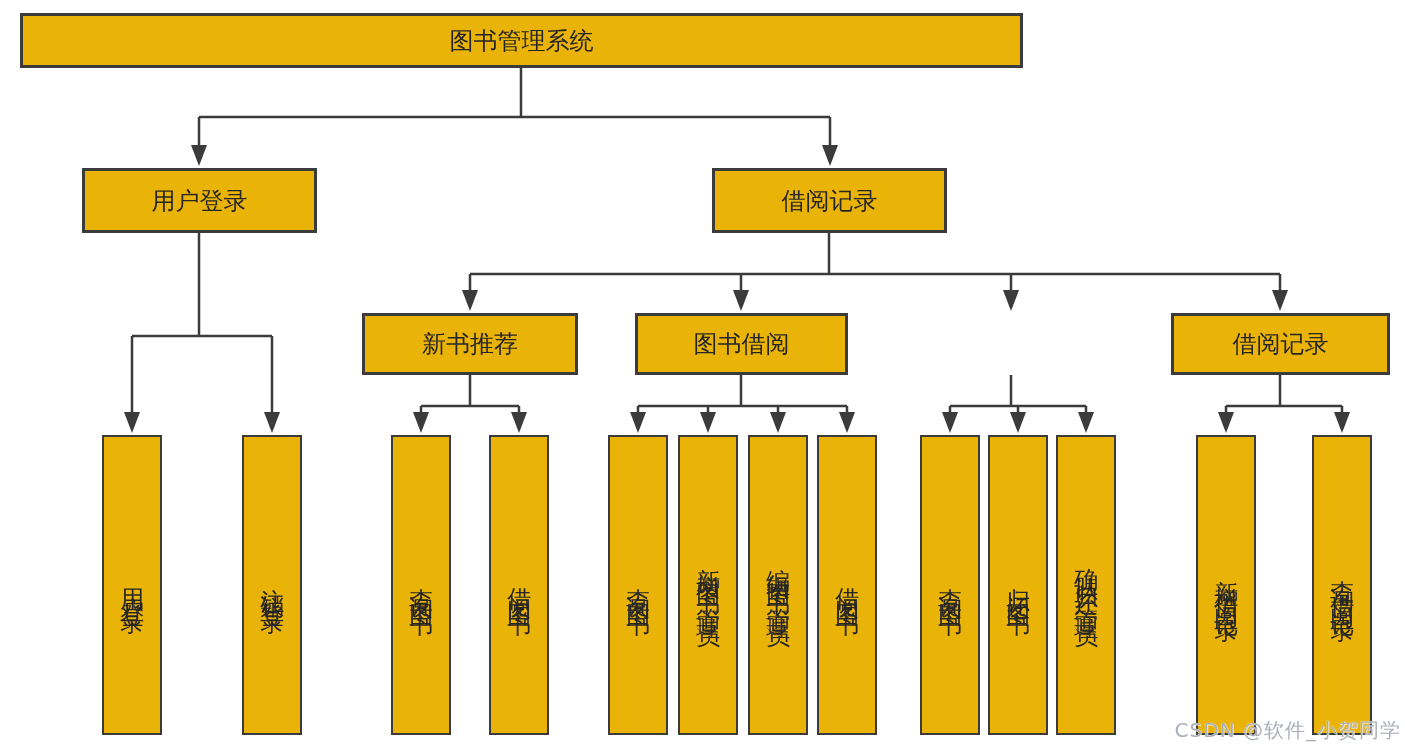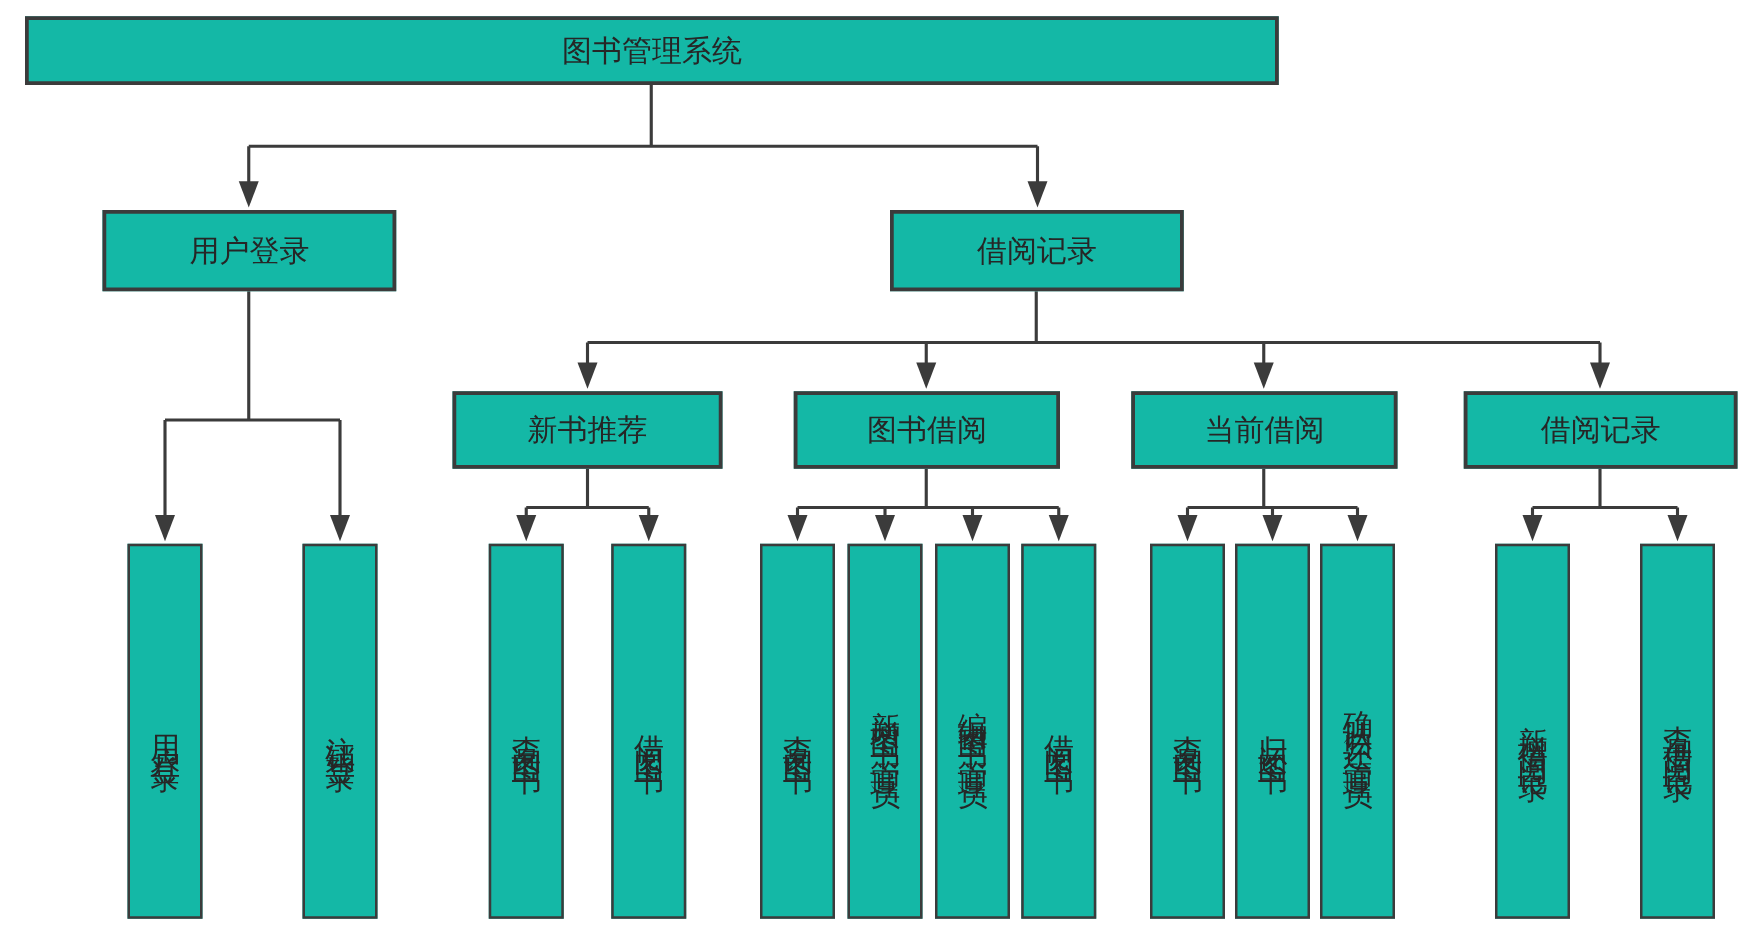--- a/index.html
+++ b/index.html
@@ -37,7 +37,7 @@
   }
   .node{
     position:absolute;
-    background:#14b8a6;
+    background:#eab308;
     border:3px solid var(--border);
     display:flex;
     align-items:center;

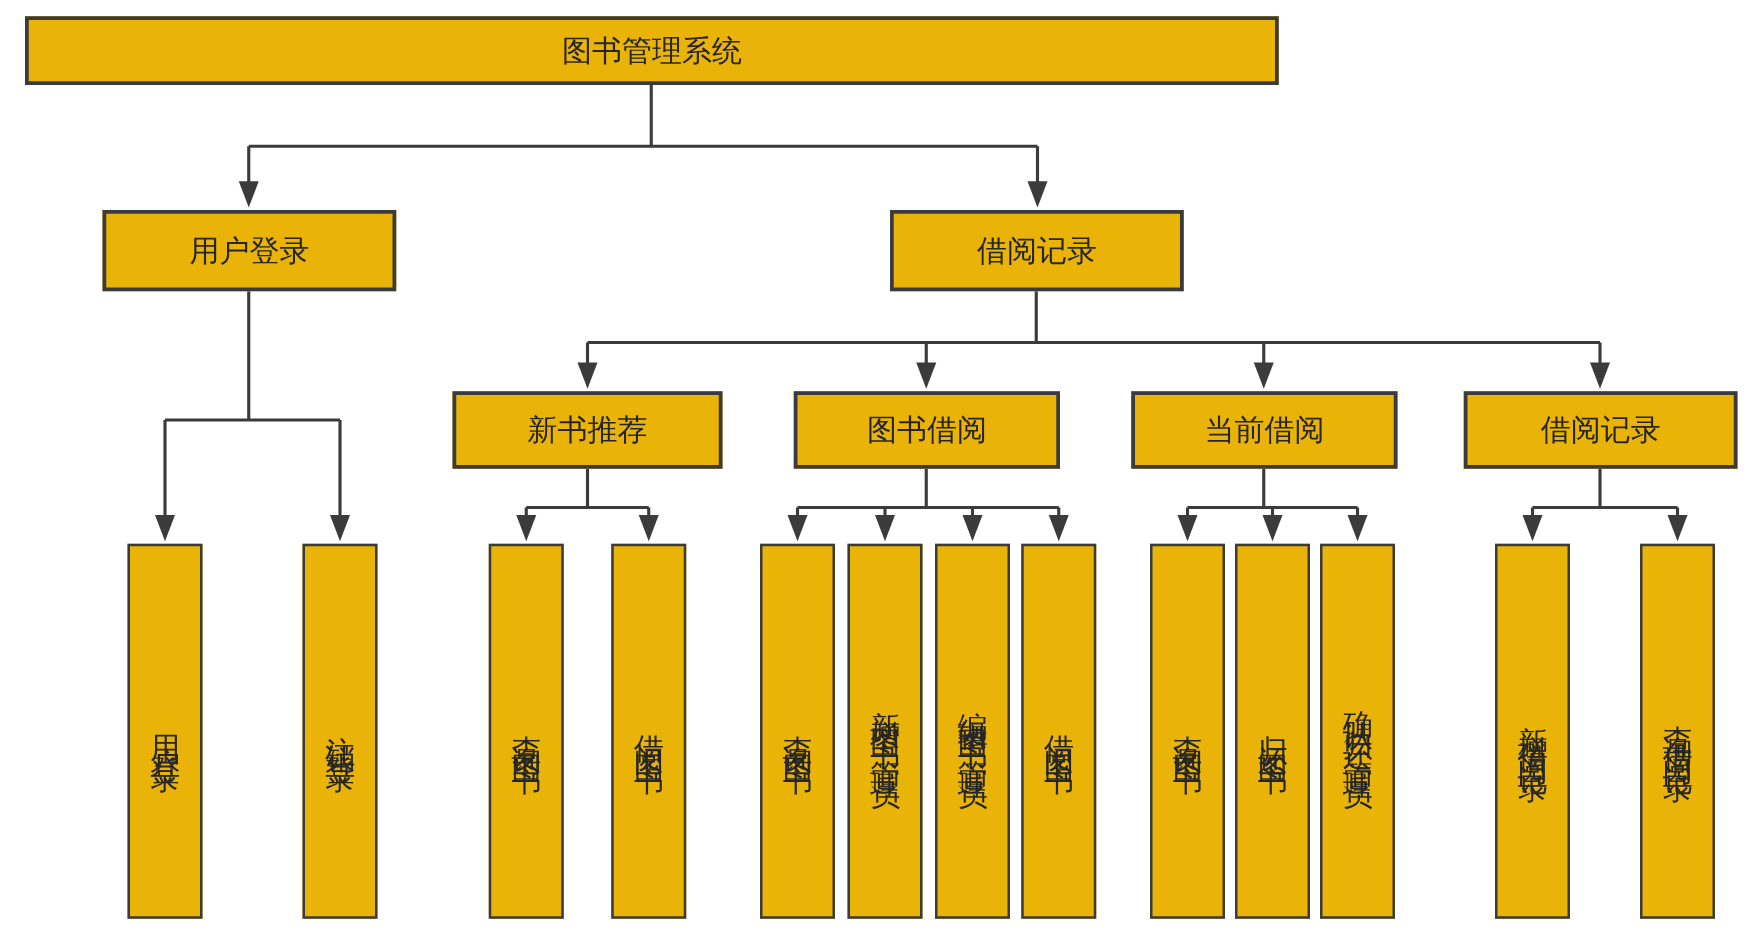--- a/index.html
+++ b/index.html
@@ -132,9 +132,6 @@
   <div class="node" style="left:362px;top:313px;width:216px;height:62px">
     <span>新书推荐</span>
   </div>
-  <div class="node" style="left:905px;top:313px;width:213px;height:62px">
-    <span>当前借阅</span>
-  </div>
   <div class="node" style="left:1171px;top:313px;width:219px;height:62px">
     <span>借阅记录</span>
   </div>

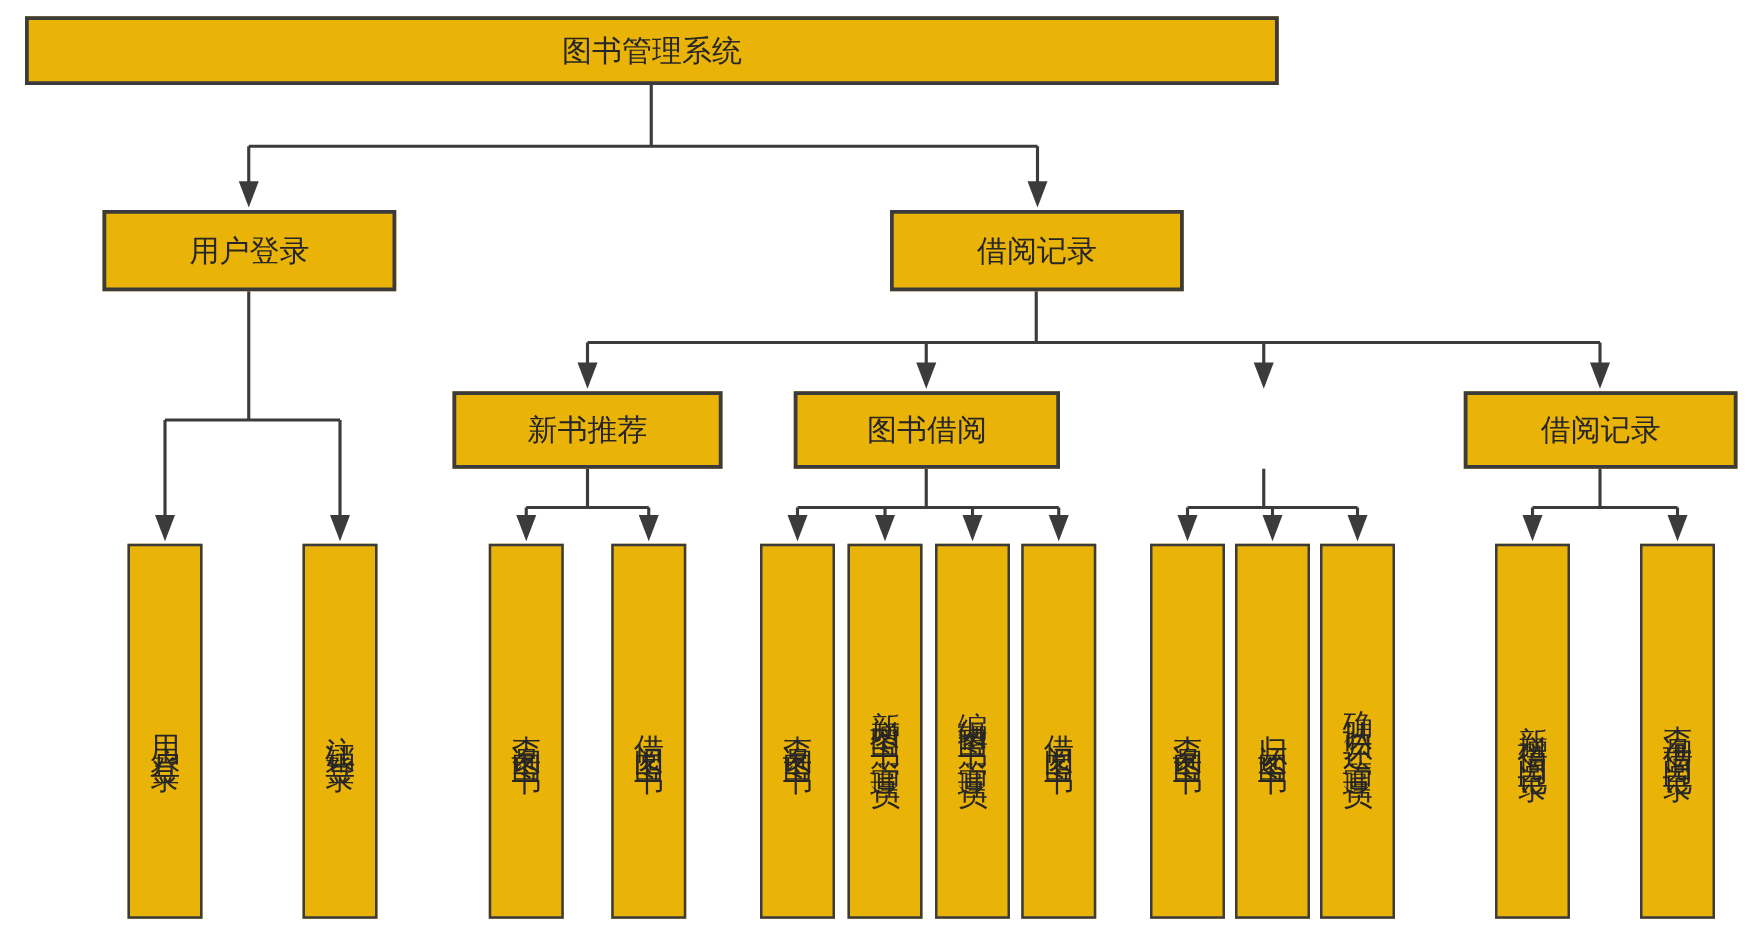--- a/index.html
+++ b/index.html
@@ -180,6 +180,7 @@
     <span class="vtext">查询借阅记录</span>
   </div>
 
+  <div class="watermark">CSDN @软件_小贺同学</div>
 
 </div>
 

